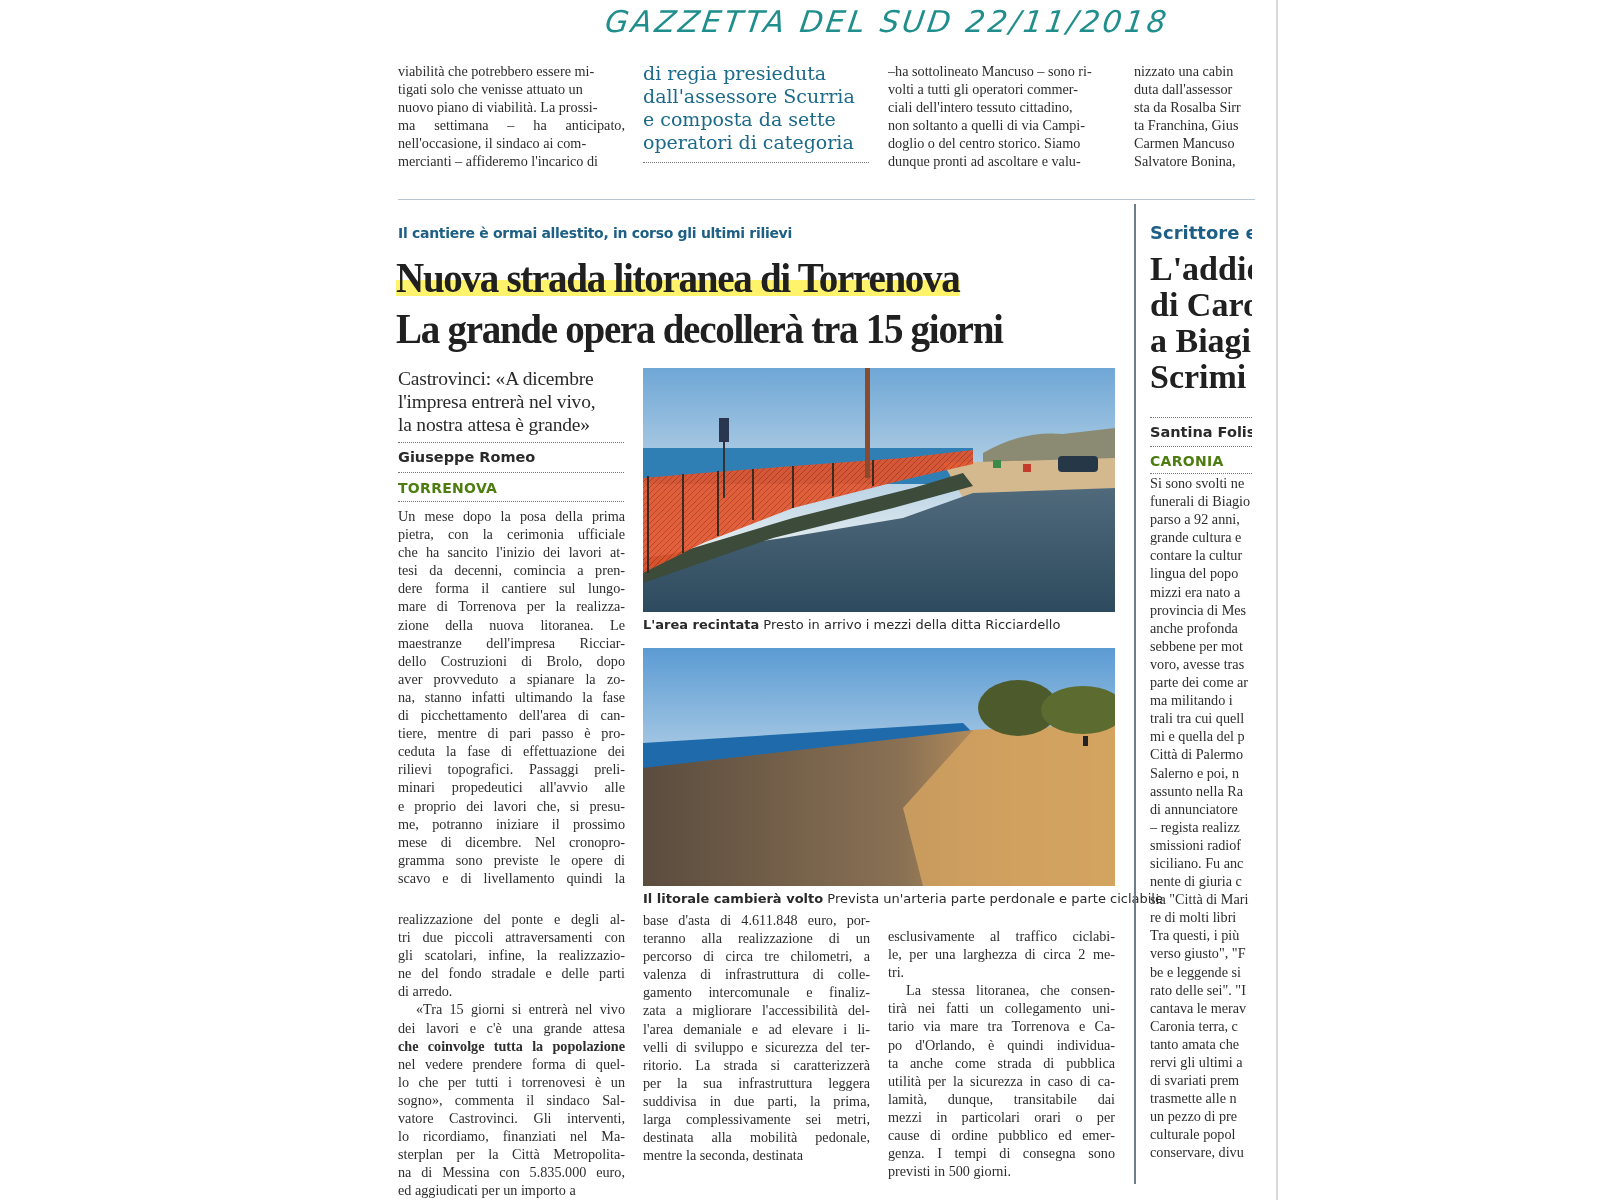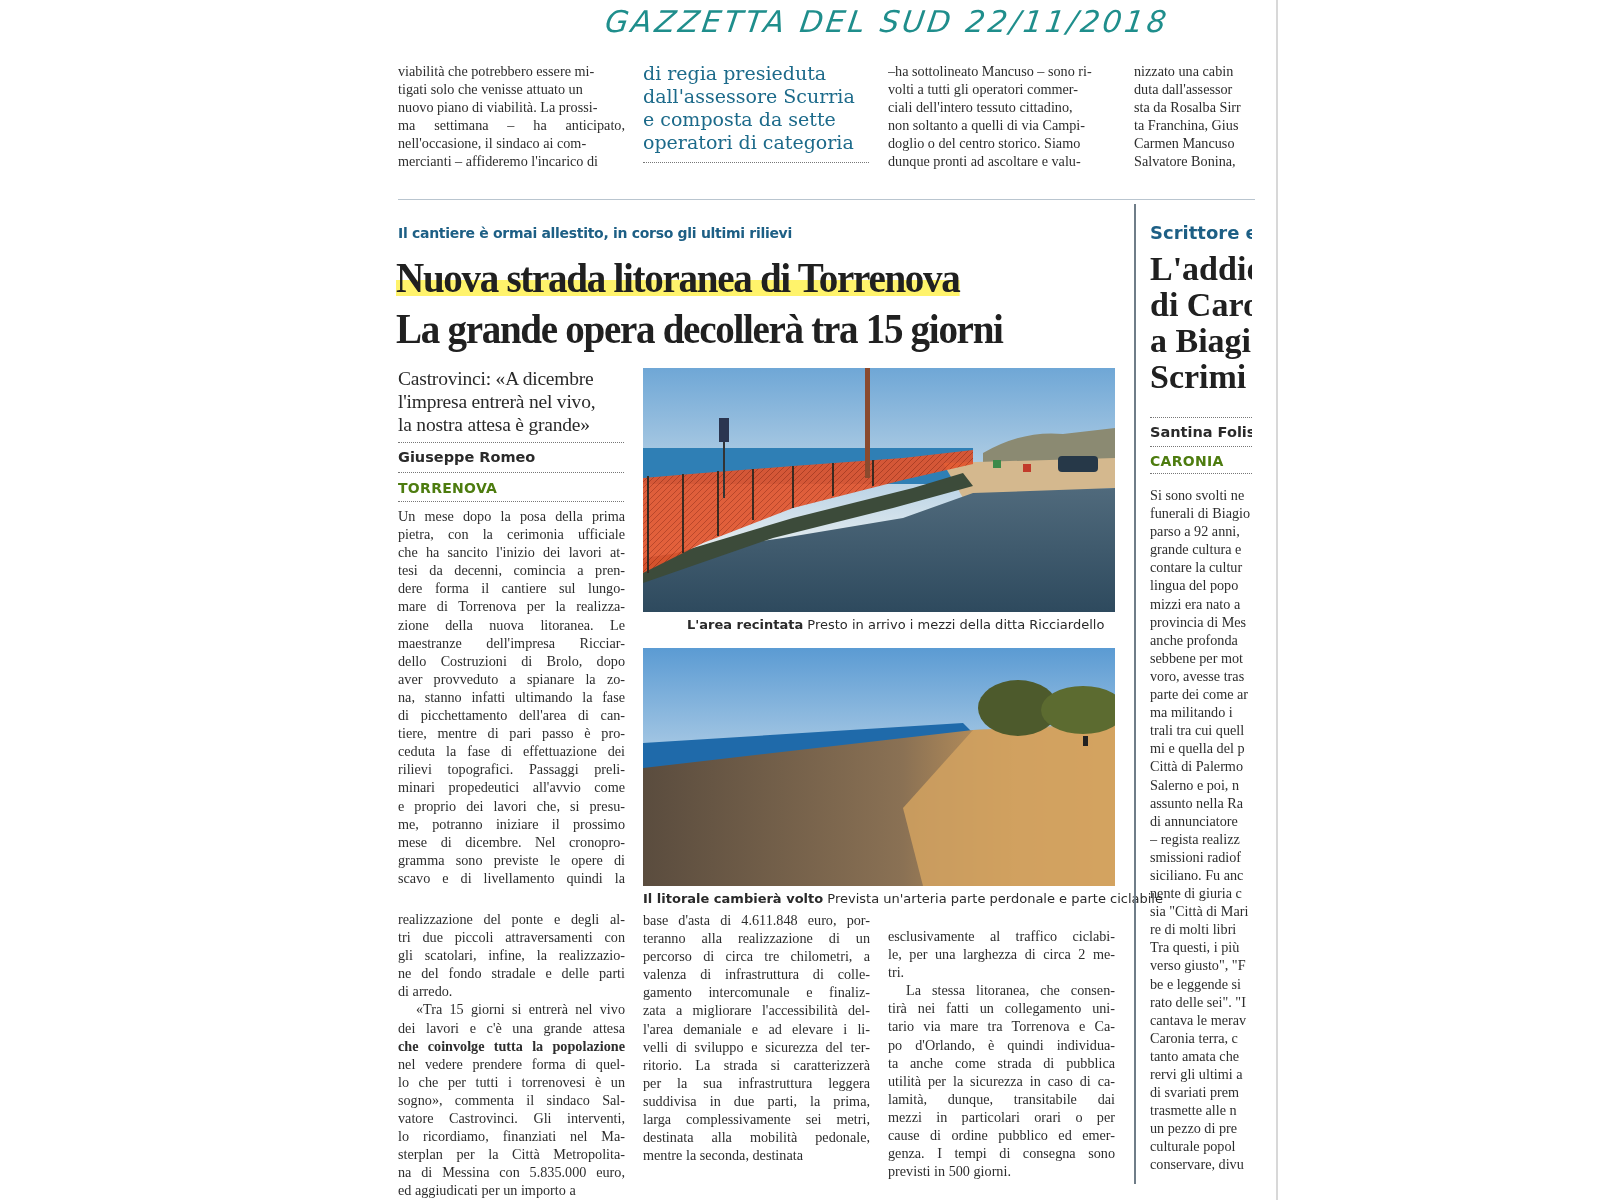--- a/index.html
+++ b/index.html
@@ -253,7 +253,7 @@
   <div class="dotted" style="margin-top:6px;width:140px;"></div>
   <div class="dateline" style="margin-top:6px;">CARONIA</div>
   <div class="dotted" style="margin-top:4px;width:140px;"></div>
-  <div class="body-text line-nojust" id="sidecol" style="margin-top:12px;white-space:nowrap;">
+  <div class="body-text line-nojust" id="sidecol" style="margin-top:0;white-space:nowrap;">
       <div>Si sono svolti ne</div>
       <div>funerali di Biagio</div>
       <div>parso a 92 anni,</div>

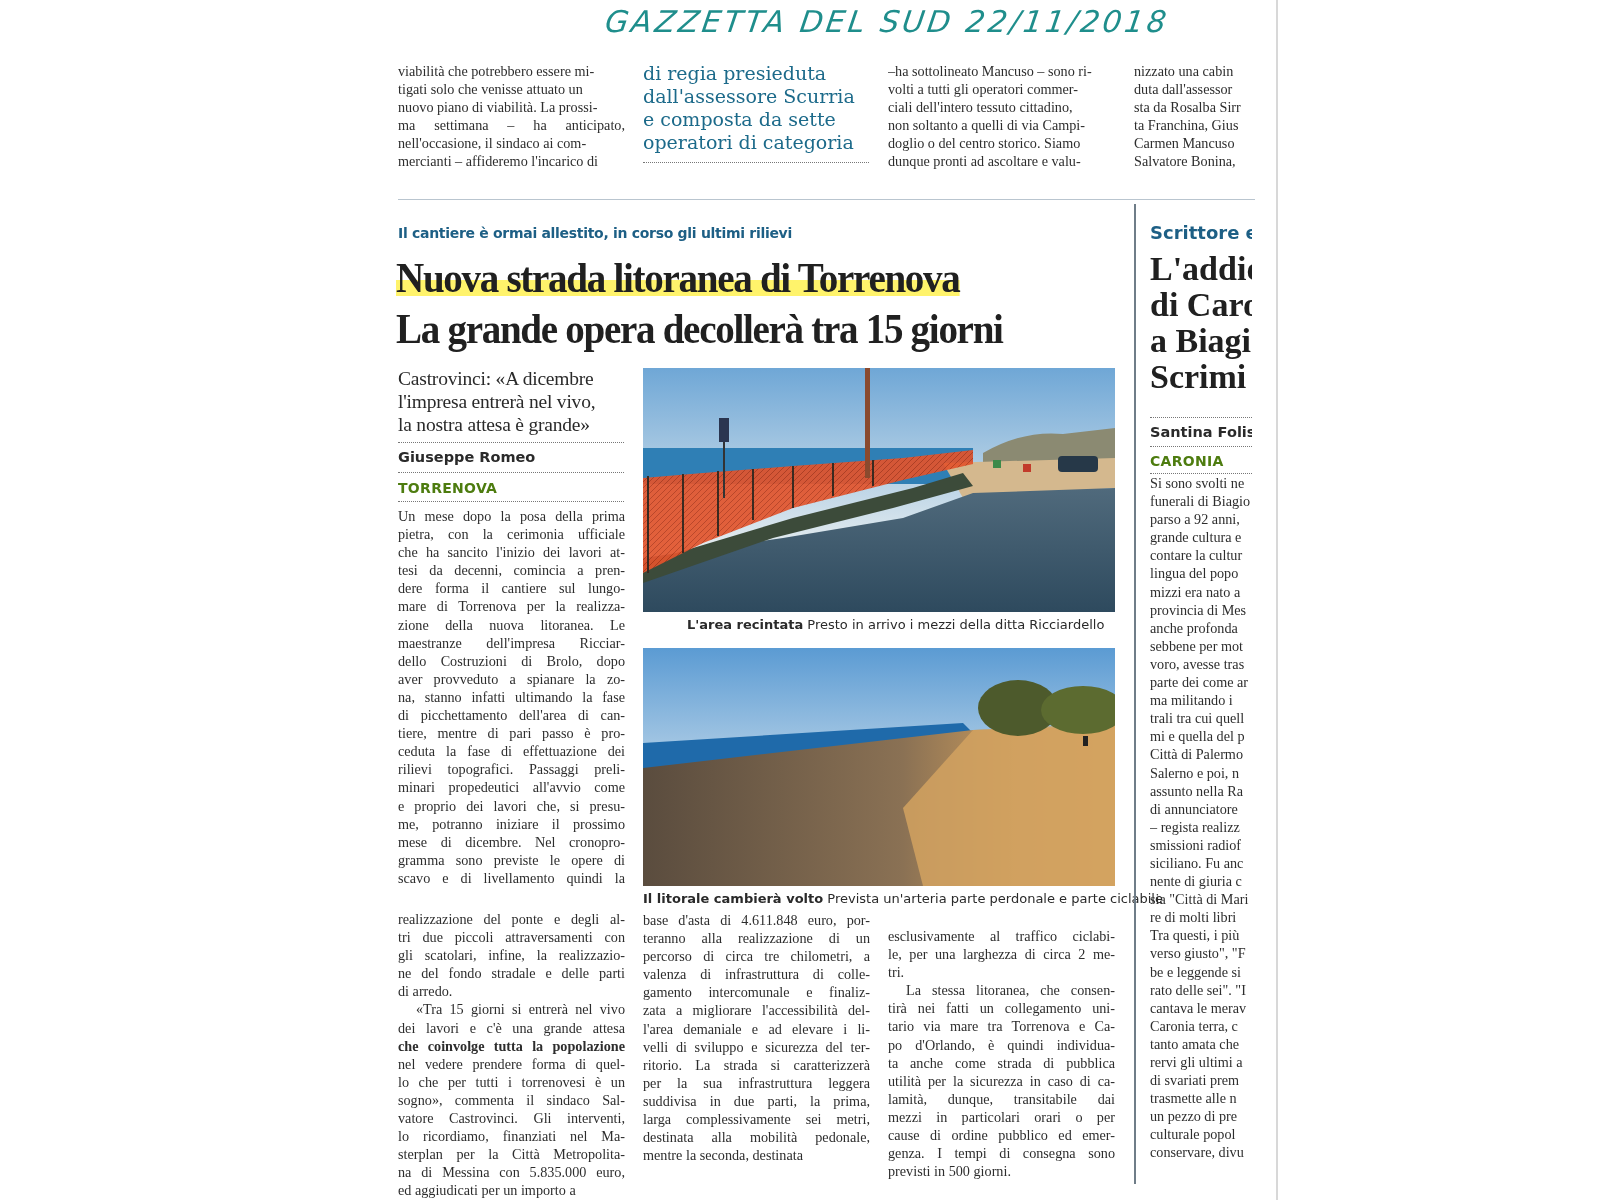--- a/index.html
+++ b/index.html
@@ -169,7 +169,7 @@
     <rect x="350" y="92" width="8" height="8" fill="#3c8a4a"></rect>
   </svg>
 </div>
-<div class="abs caption" style="left:643px;top:617px;margin-left:44px;">
+<div class="abs caption" style="left:643px;top:617px;">
   <b>L'area recintata</b>
   <span>Presto in arrivo i mezzi della ditta Ricciardello</span>
 </div>

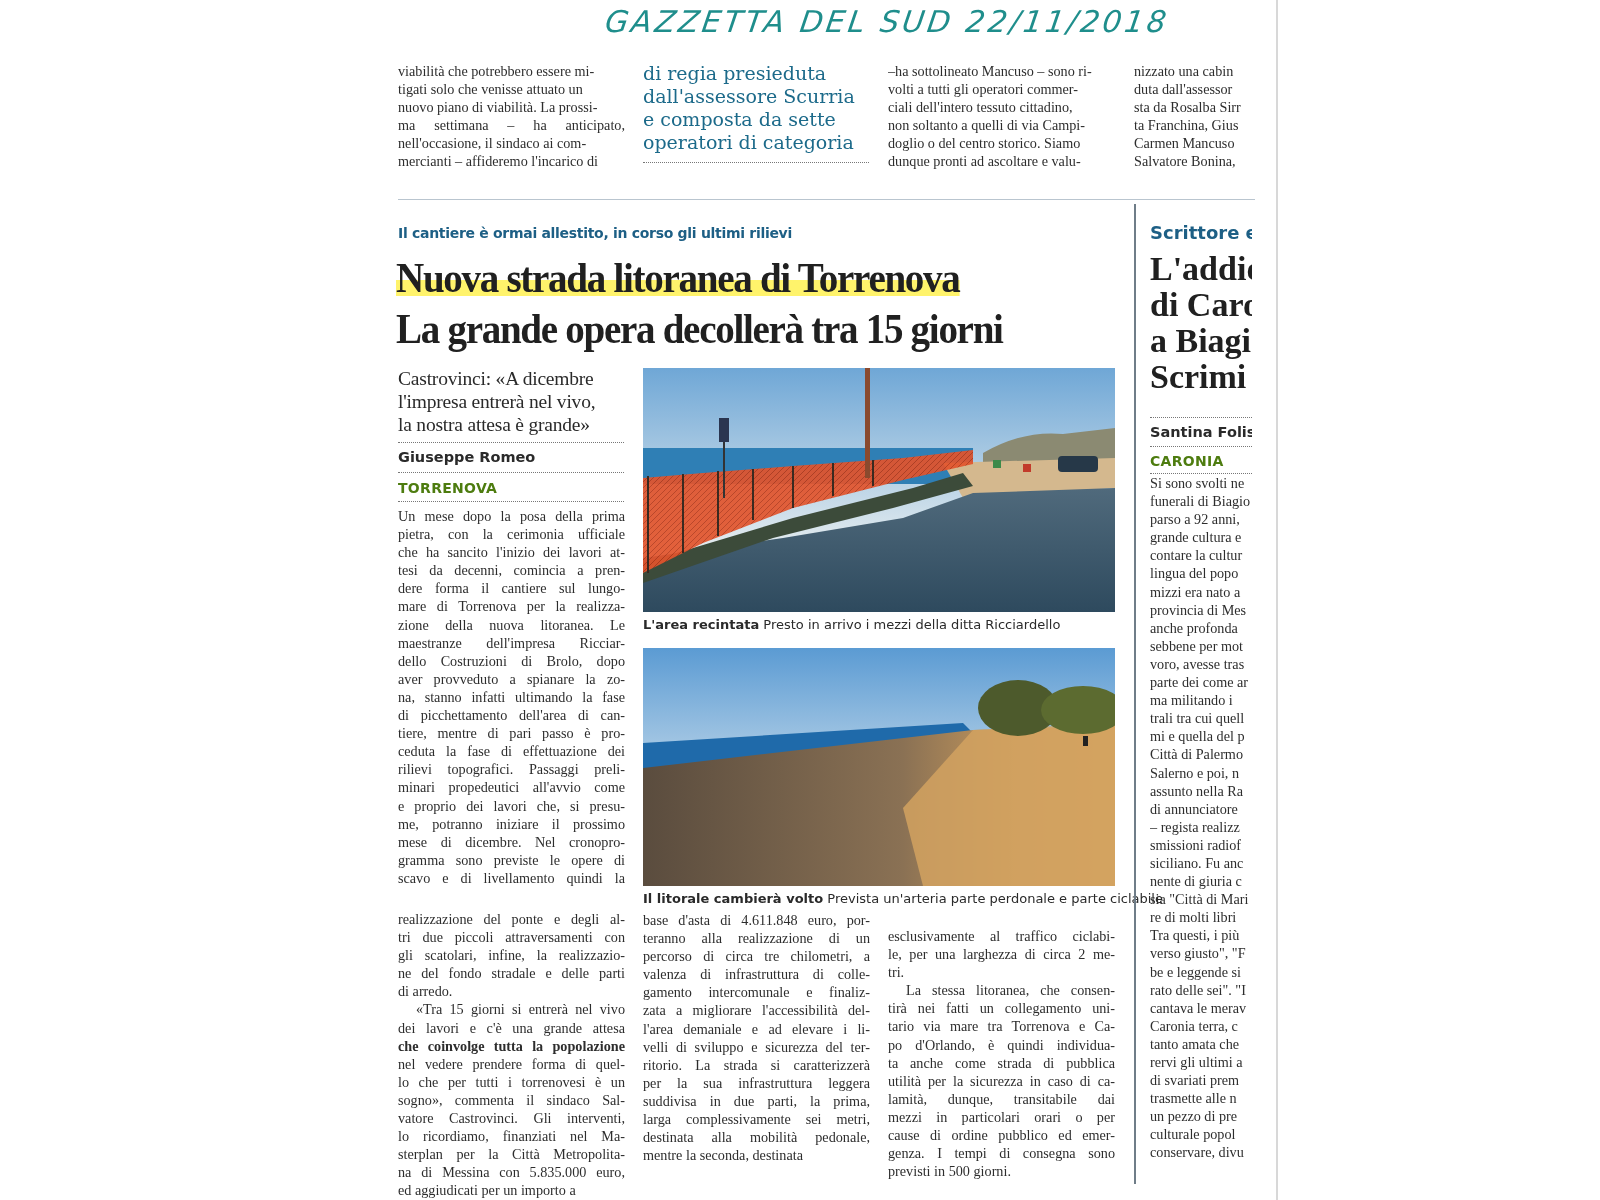--- a/index.html
+++ b/index.html
@@ -104,7 +104,7 @@
     <div style="text-align-last: justify;">tiere, mentre di pari passo è pro-</div>
     <div style="text-align-last: justify;">ceduta la fase di effettuazione dei</div>
     <div style="text-align-last: justify;">rilievi topografici. Passaggi preli-</div>
-    <div style="text-align-last: justify;">minari propedeutici all'avvio come</div>
+    <div style="text-align-last: justify;">minari propedeutici all'avvio alle</div>
     <div style="text-align-last: justify;">e proprio dei lavori che, si presu-</div>
     <div style="text-align-last: justify;">me, potranno iniziare il prossimo</div>
     <div style="text-align-last: justify;">mese di dicembre. Nel cronopro-</div>

